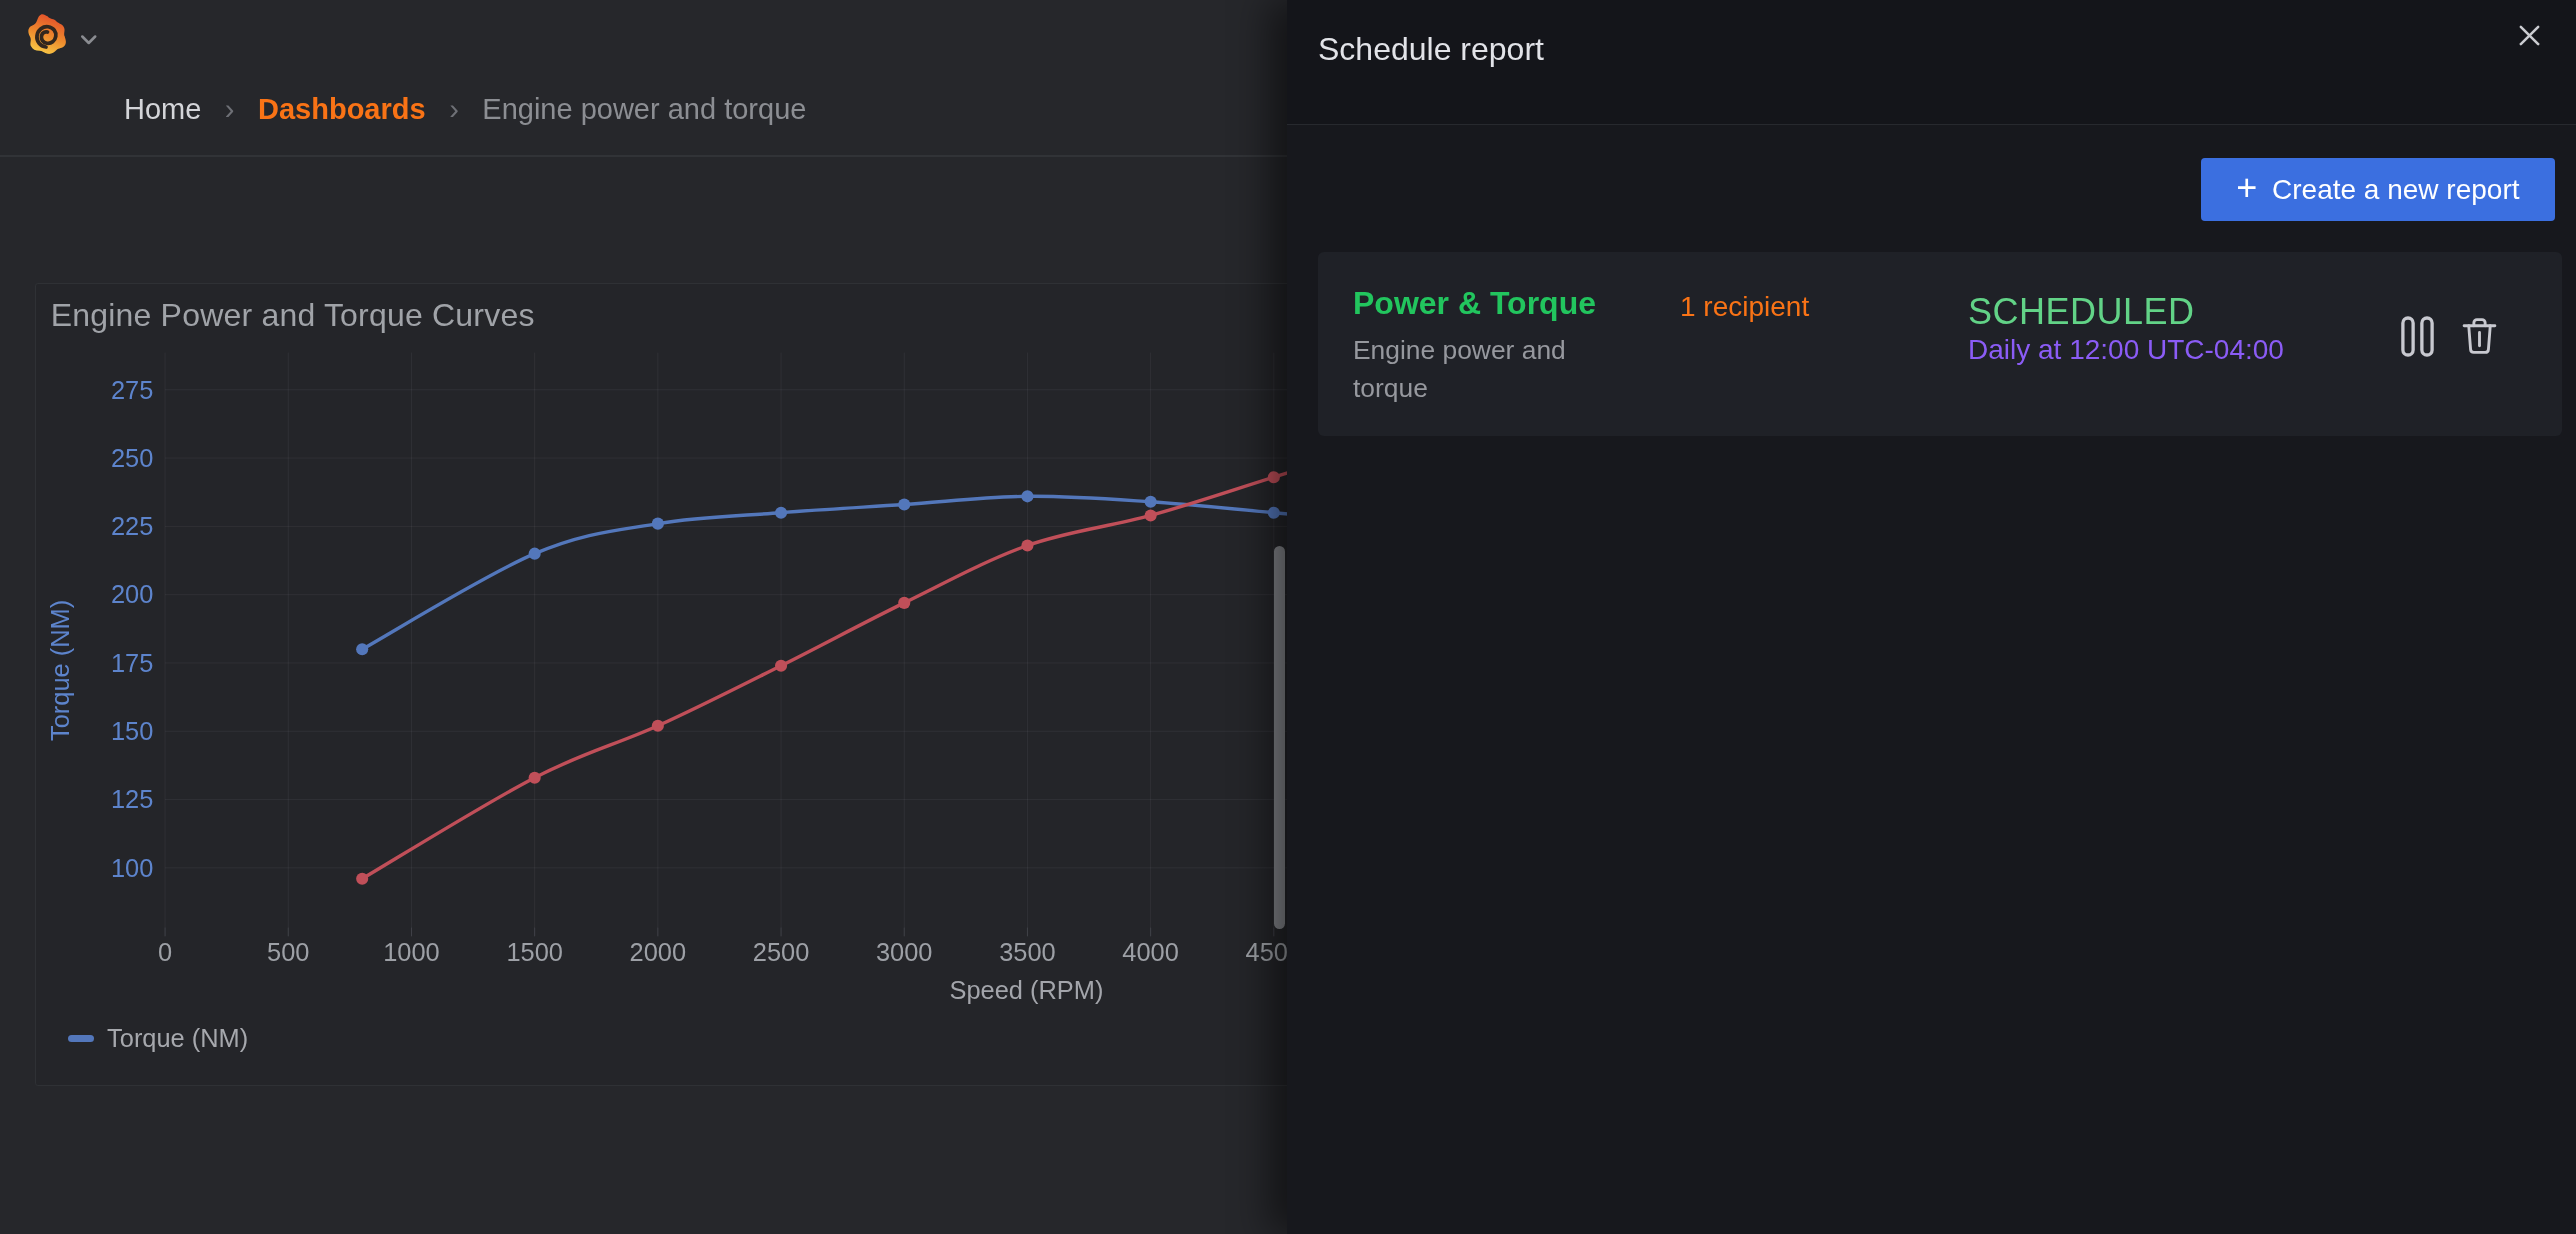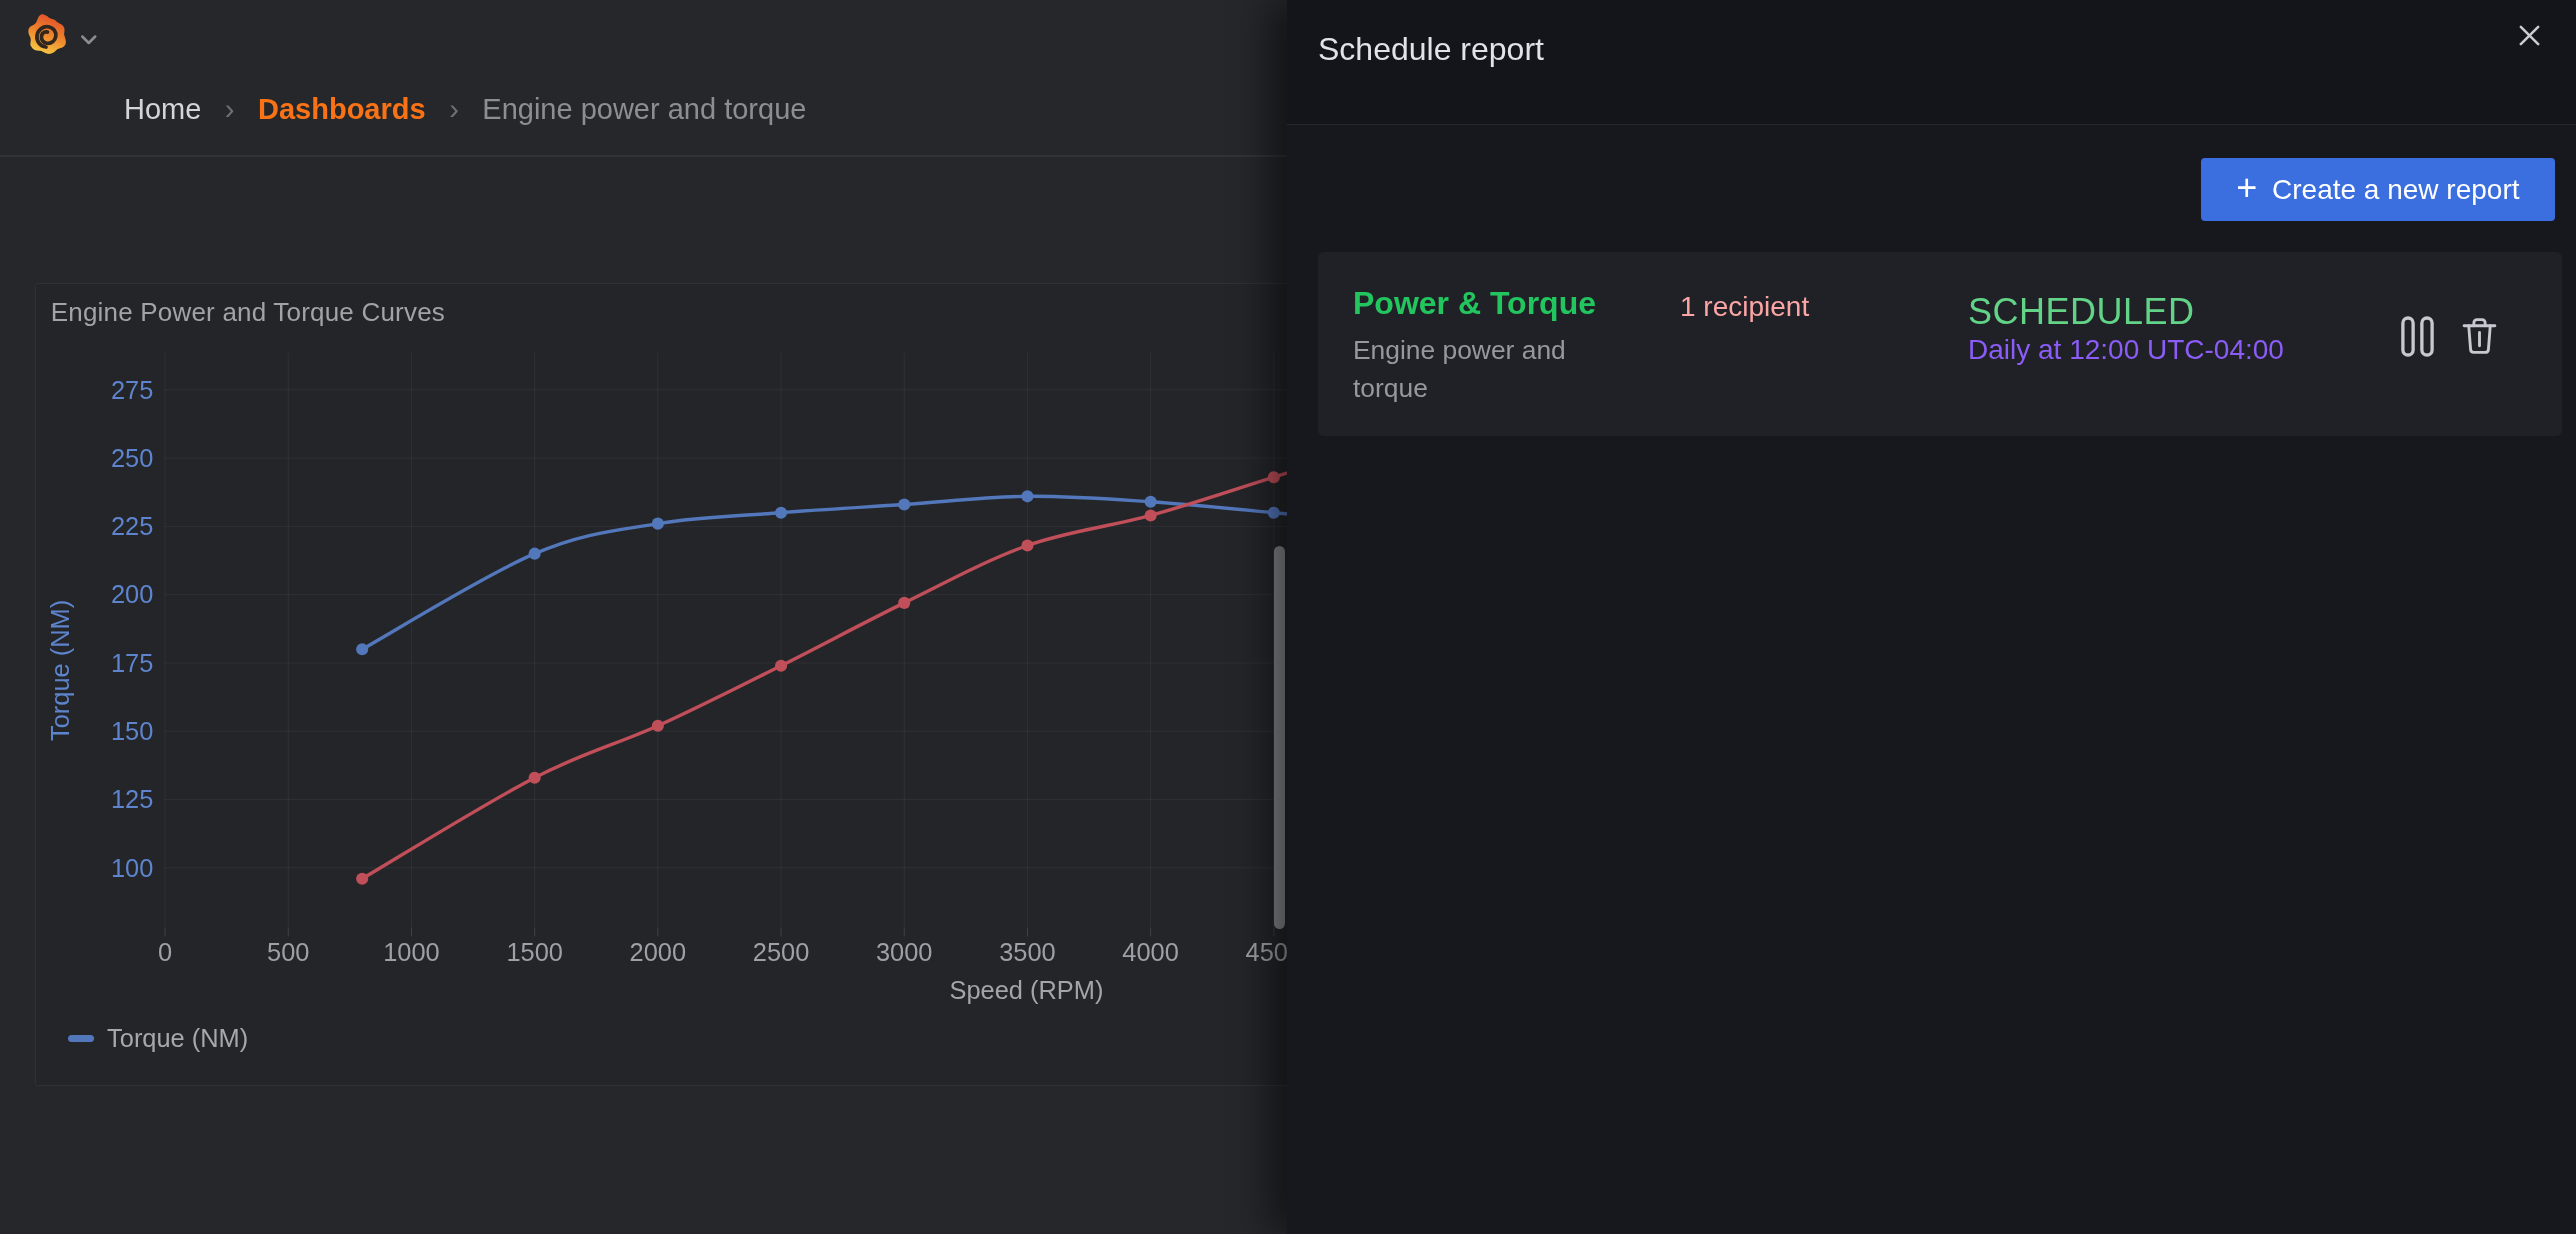--- a/index.html
+++ b/index.html
@@ -21,7 +21,7 @@
   
   .dash{position:absolute;left:0;top:156px;right:0;bottom:0;background:#26272b;}
   .panel{position:absolute;left:35px;top:127px;width:1848px;height:801px;background:#242529;border:1px solid #2f3135;border-radius:2.9px;}
-  .panel-title{position:absolute;left:14.7px;top:12.7px;font-size:26px;font-weight:500;color:#a0a3a8;letter-spacing:0.2px;cursor:pointer;}
+  .panel-title{position:absolute;left:14.7px;top:12.7px;font-size:32px;font-weight:500;color:#a0a3a8;letter-spacing:0.2px;cursor:pointer;}
   .chart-svg{position:absolute;left:0;top:0;}
   .chart-svg text{font-family:"Liberation Sans","DejaVu Sans",sans-serif;}
   .legend{position:absolute;left:32px;top:740px;height:29px;display:flex;align-items:center;cursor:pointer;}

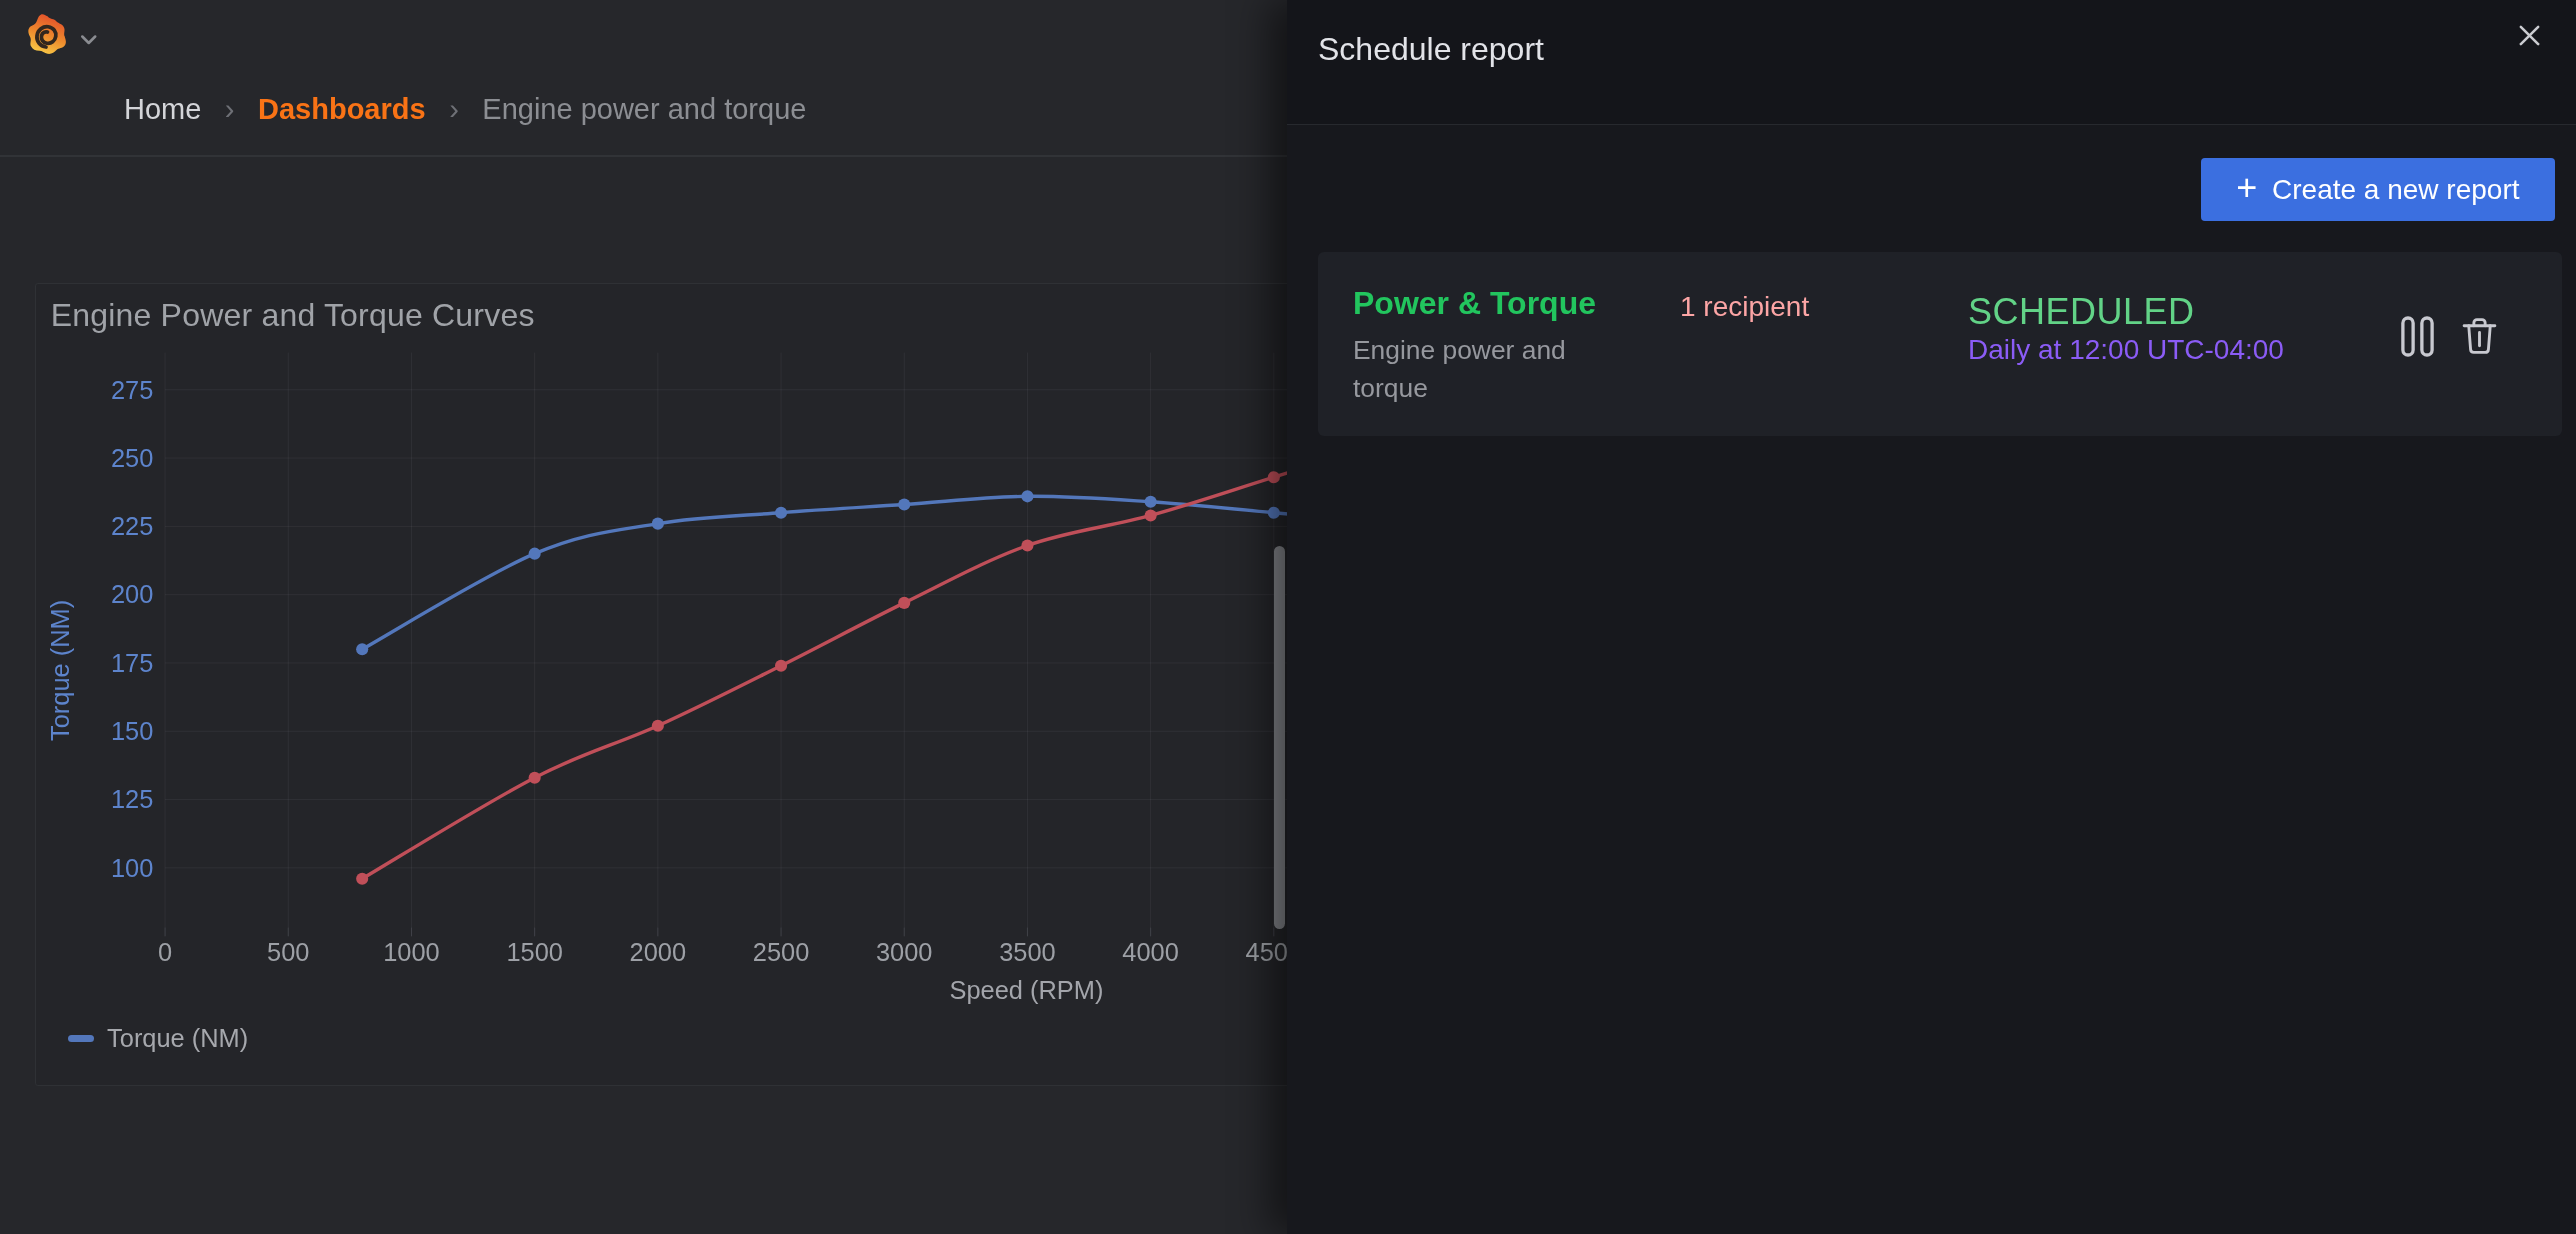--- a/index.html
+++ b/index.html
@@ -41,7 +41,7 @@
   .card{position:absolute;left:31px;top:252px;width:1244px;height:184px;background:#1f2127;border-radius:5.9px;}
   .card-name{position:absolute;left:35px;top:33px;font-size:32px;font-weight:700;color:#22c55e;}
   .card-desc{position:absolute;left:35px;top:79px;width:259px;font-size:26.4px;line-height:38px;color:#96989e;}
-  .card-recipients{position:absolute;left:362px;top:39px;font-size:28px;color:#fca5a5;}
+  .card-recipients{position:absolute;left:362px;top:39px;font-size:28px;color:#f97316;}
   .card-status{position:absolute;left:650px;top:39px;font-size:36px;letter-spacing:0.5px;font-weight:500;}
   .card-schedule{position:absolute;left:650px;top:82px;font-size:28px;color:#8b5cf6;}
   .icon-btn{position:absolute;width:47px;height:47px;display:flex;align-items:center;justify-content:center;cursor:pointer;border-radius:3.9px;}

